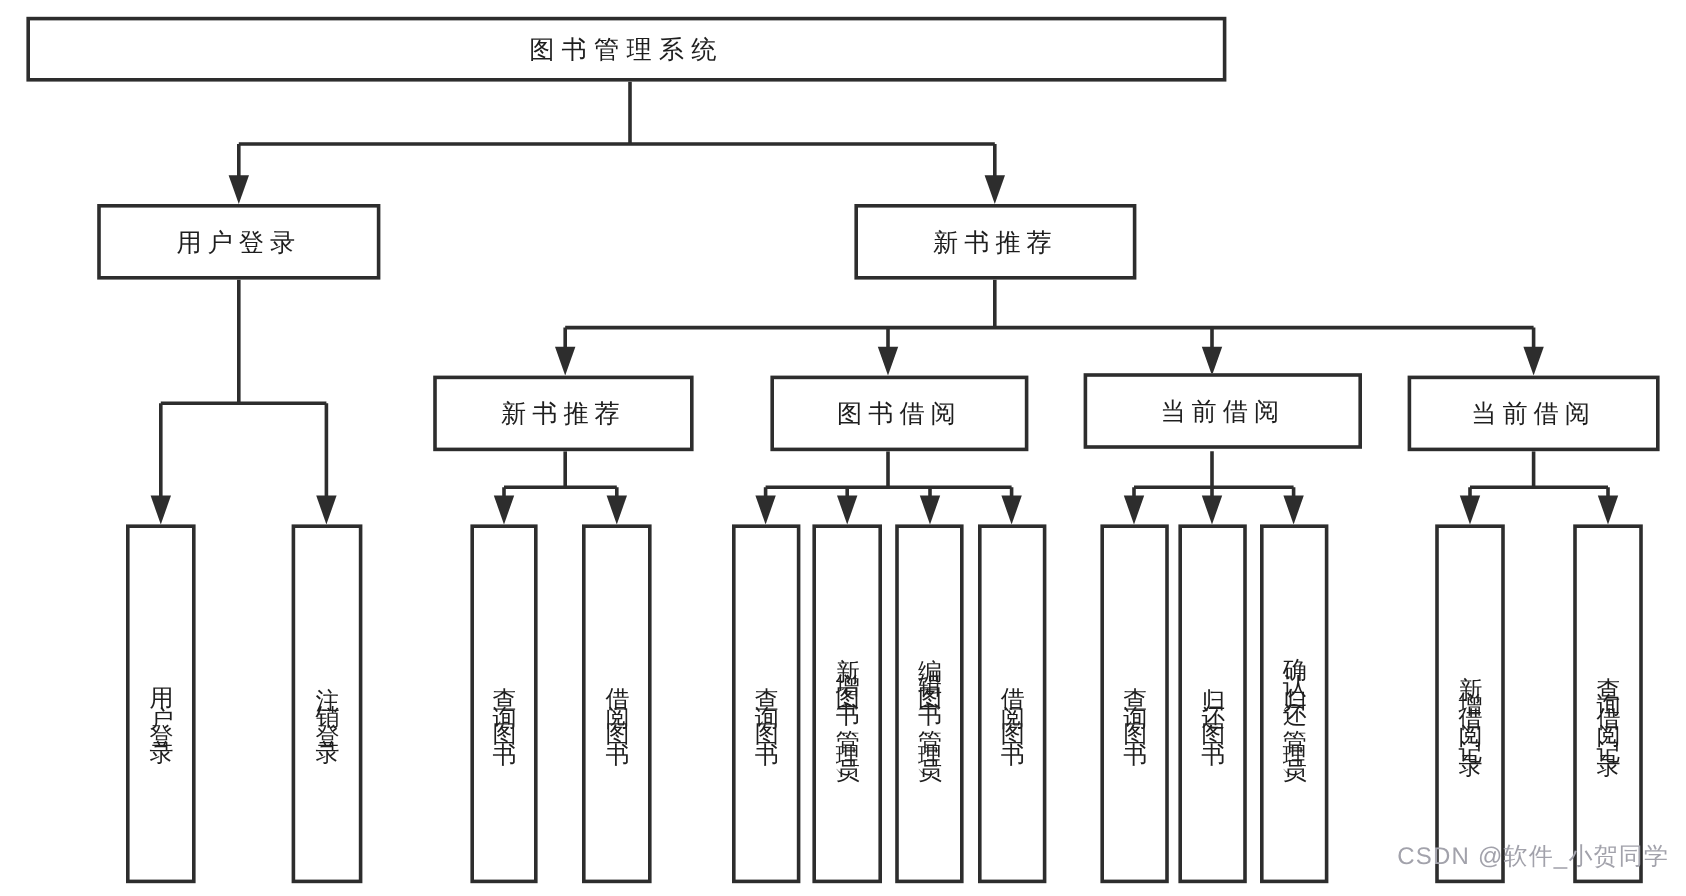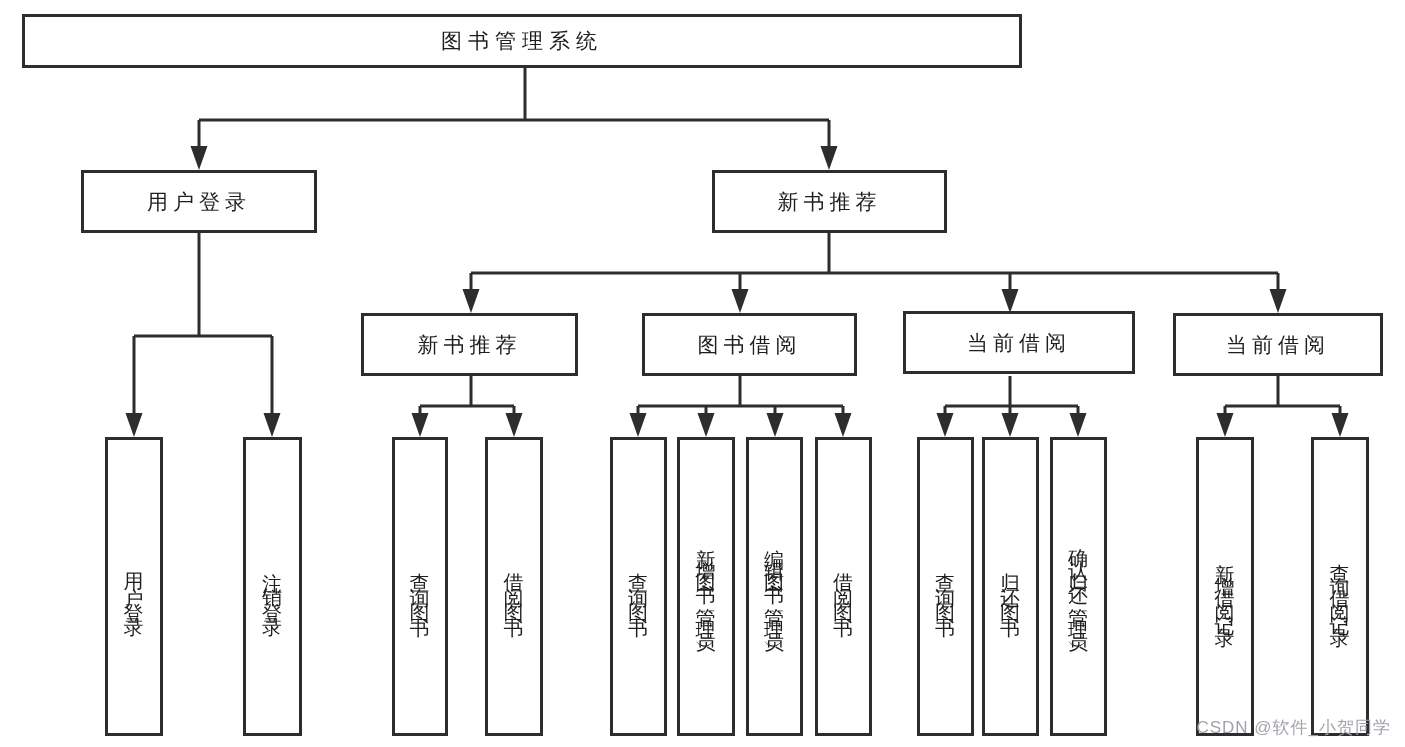--- a/index.html
+++ b/index.html
@@ -23,8 +23,8 @@
   .sp6{letter-spacing:13px;}
   .sp9{letter-spacing:12px;}
   .watermark{
-    position:absolute;right:14px;bottom:8px;z-index:3;
-    font-size:17px;color:#a2a2ab;letter-spacing:1px;white-space:nowrap;
+    position:absolute;right:14px;bottom:20px;z-index:3;
+    font-size:20px;color:#a2a2ab;letter-spacing:1px;white-space:nowrap;
   }
   .line{stroke:#2d2d2d;stroke-width:3;fill:none;}
   .arrow{fill:#2d2d2d;stroke:none;}

